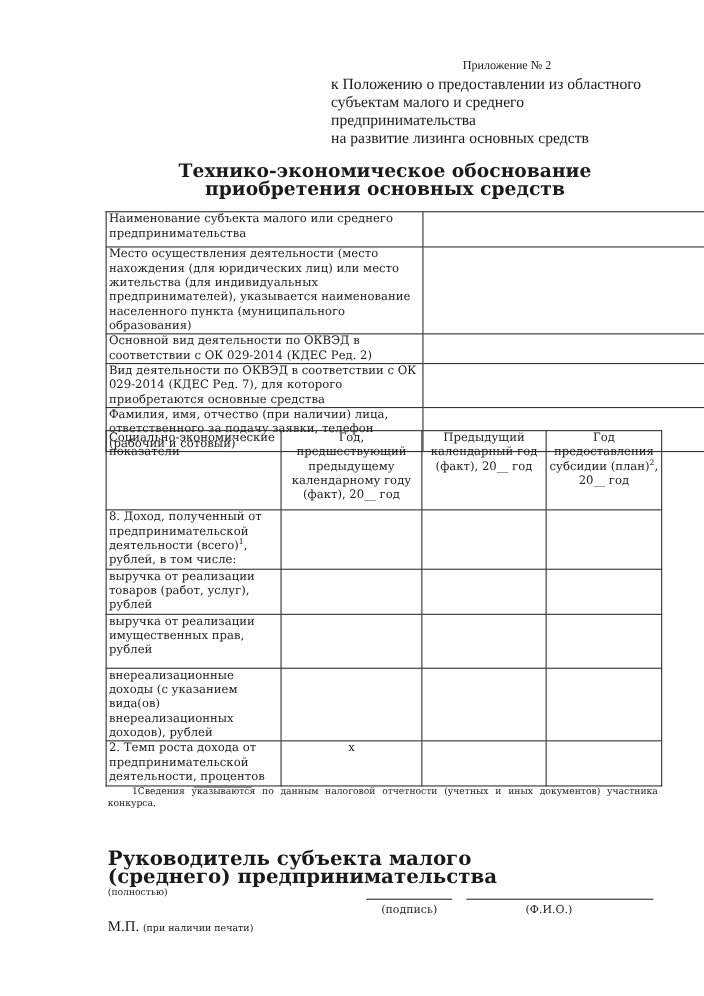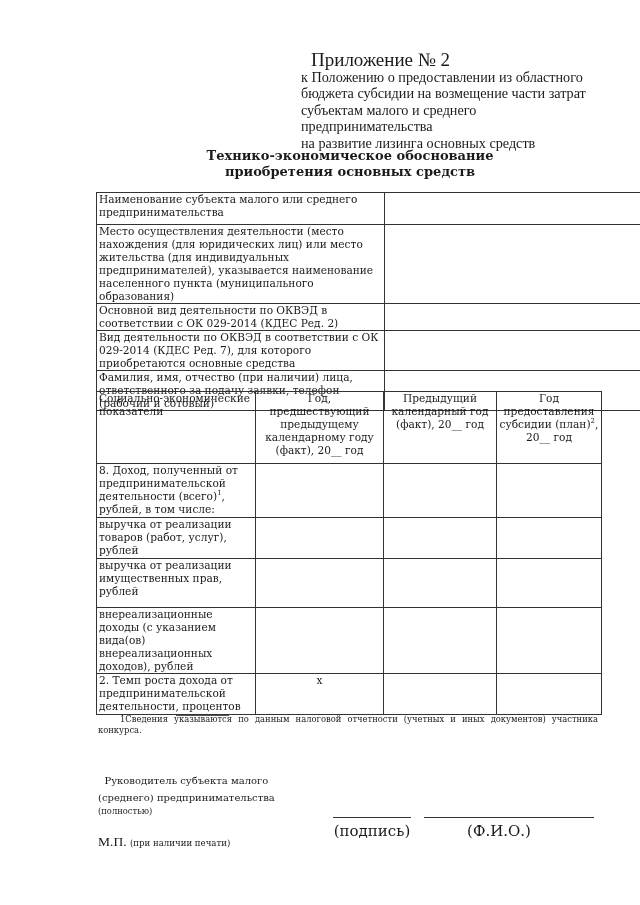--- a/index.html
+++ b/index.html
@@ -7,7 +7,7 @@
            font-family:"DejaVu Serif","Liberation Serif",serif; color:#1a1a1a; }
     .appendix { position:absolute; left:301px; top:52px; width:310px;
                 font-family:"Liberation Serif",serif; font-size:14.2px; line-height:16.5px; }
-    .appendix .num { text-align:left; padding-left:10px; font-size:19px; }
+    .appendix .num { text-align:center; padding-left:10px; font-size:11px; }
     .title { position:absolute; left:150px; top:148px; width:400px; text-align:center;
              font-family:"DejaVu Serif",serif; font-weight:bold; font-size:13px; line-height:16px; }
     table.grid { position:absolute; border-collapse:collapse;

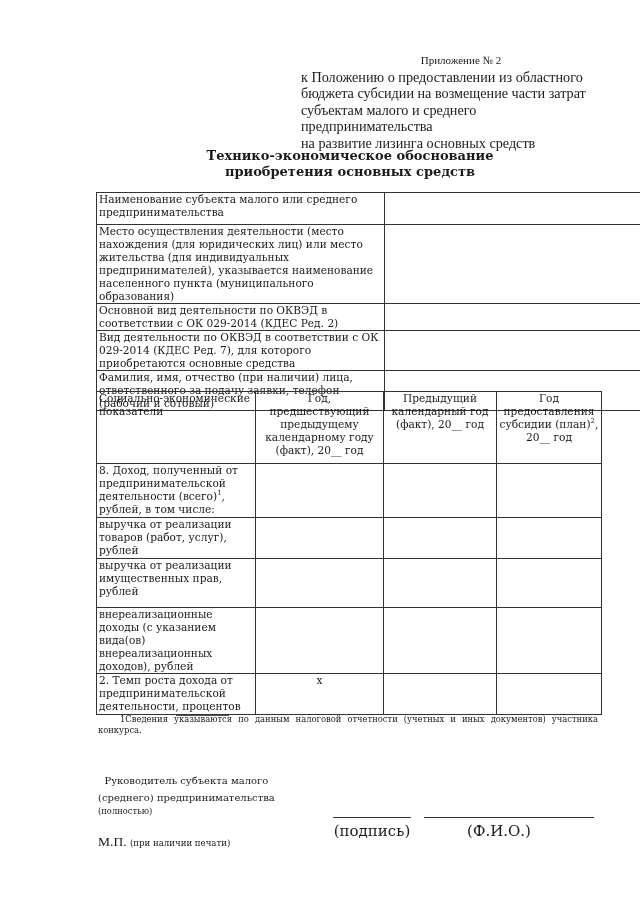--- a/index.html
+++ b/index.html
@@ -40,7 +40,6 @@
 <div class="appendix">
   <div class="num">Приложение № 2</div>
   <div>к Положению о предоставлении из областного</div>
-  <div>бюджета субсидии на возмещение части затрат</div>
   <div>субъектам малого и среднего предпринимательства</div>
   <div>на развитие лизинга основных средств</div>
 </div>

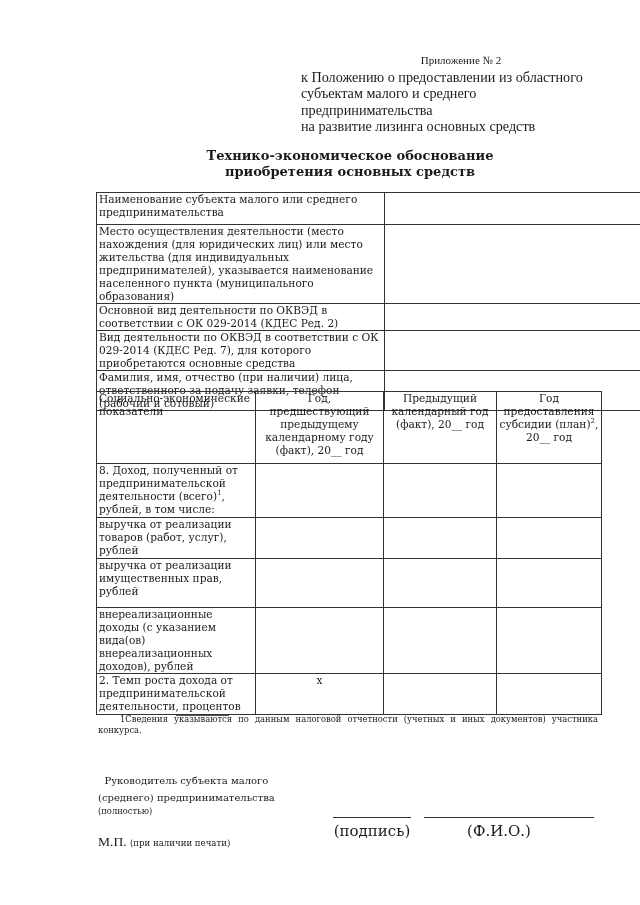--- a/index.html
+++ b/index.html
@@ -9,7 +9,7 @@
                 font-family:"Liberation Serif",serif; font-size:14.2px; line-height:16.5px; }
     .appendix .num { text-align:center; padding-left:10px; font-size:11px; }
     .title { position:absolute; left:150px; top:148px; width:400px; text-align:center;
-             font-family:"DejaVu Serif",serif; font-weight:bold; font-size:13px; line-height:16px; }
+             font-family:"DejaVu Serif",serif; font-weight:bold; font-size:17px; line-height:16px; }
     table.grid { position:absolute; border-collapse:collapse;
                  font-family:"DejaVu Serif",serif; font-size:10.6px; line-height:13px; }
     table.grid td { border:1px solid #333; vertical-align:top; padding:0 2px 0 2px; }

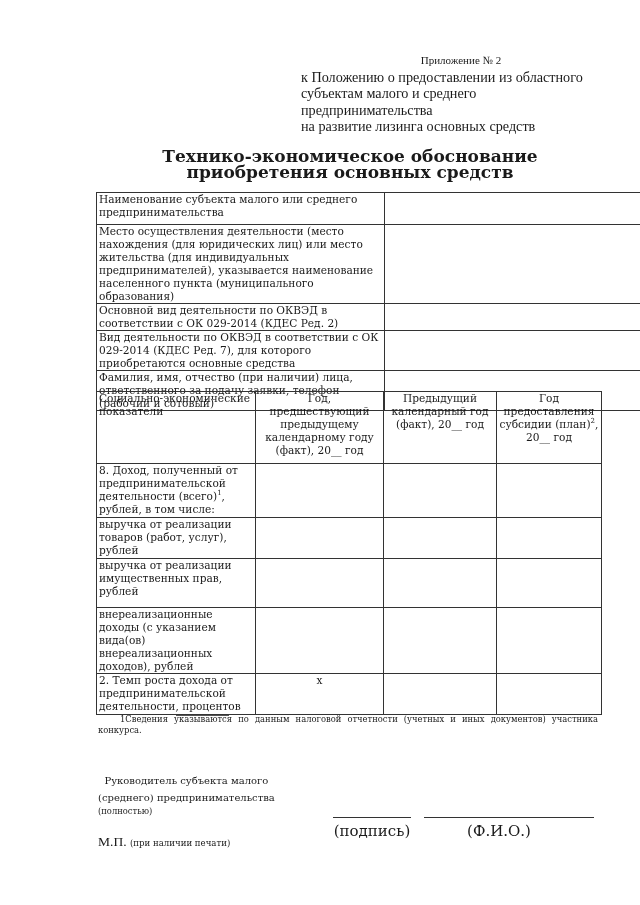--- a/index.html
+++ b/index.html
@@ -27,7 +27,7 @@
     .footnotes .fn1 { text-indent:22px; text-align:justify; }
     .footnotes .fn2 { padding-left:22px; }
     .signer { position:absolute; left:98px; top:772px; font-family:"DejaVu Serif",serif;
-              font-weight:normal; font-size:10px; line-height:17px;text-align:center; }
+              font-weight:bold; font-size:18px; line-height:17px; }
     .full { position:absolute; left:98px; top:806px; font-size:8.4px; }
     .sig-line { position:absolute; top:817px; border-top:1px solid #333; }
     .sig-cap { position:absolute; top:822px; font-size:15px; text-align:center; }

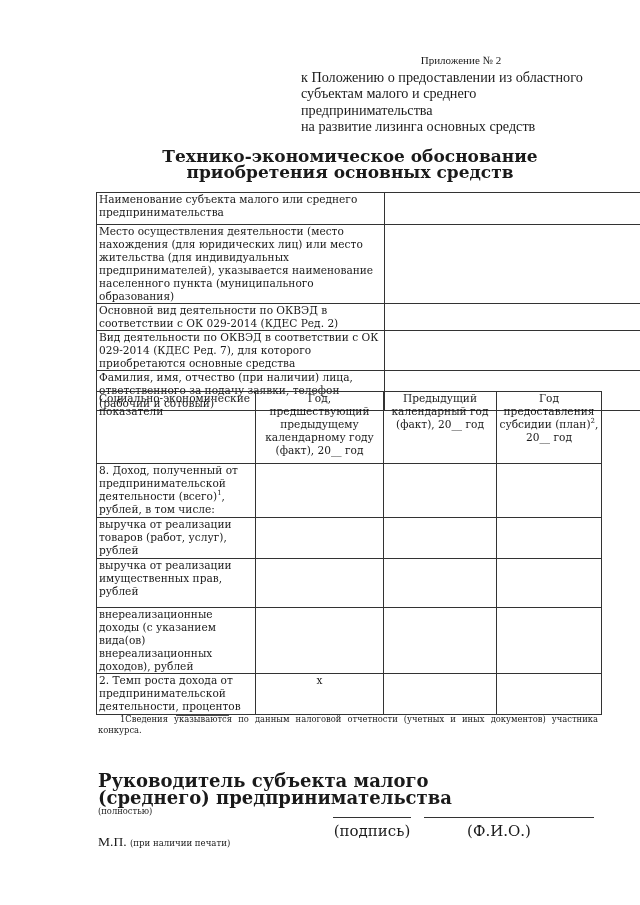--- a/index.html
+++ b/index.html
@@ -30,7 +30,7 @@
               font-weight:bold; font-size:18px; line-height:17px; }
     .full { position:absolute; left:98px; top:806px; font-size:8.4px; }
     .sig-line { position:absolute; top:817px; border-top:1px solid #333; }
-    .sig-cap { position:absolute; top:822px; font-size:15px; text-align:center; }
+    .sig-cap { position:absolute; top:822px; font-size:10px; text-align:center; }
     .mp { position:absolute; left:98px; top:834px; font-family:"Liberation Serif",serif; font-size:13.5px; }
     .mp small { font-family:"DejaVu Serif",serif; font-size:8.6px; }
   </style>

